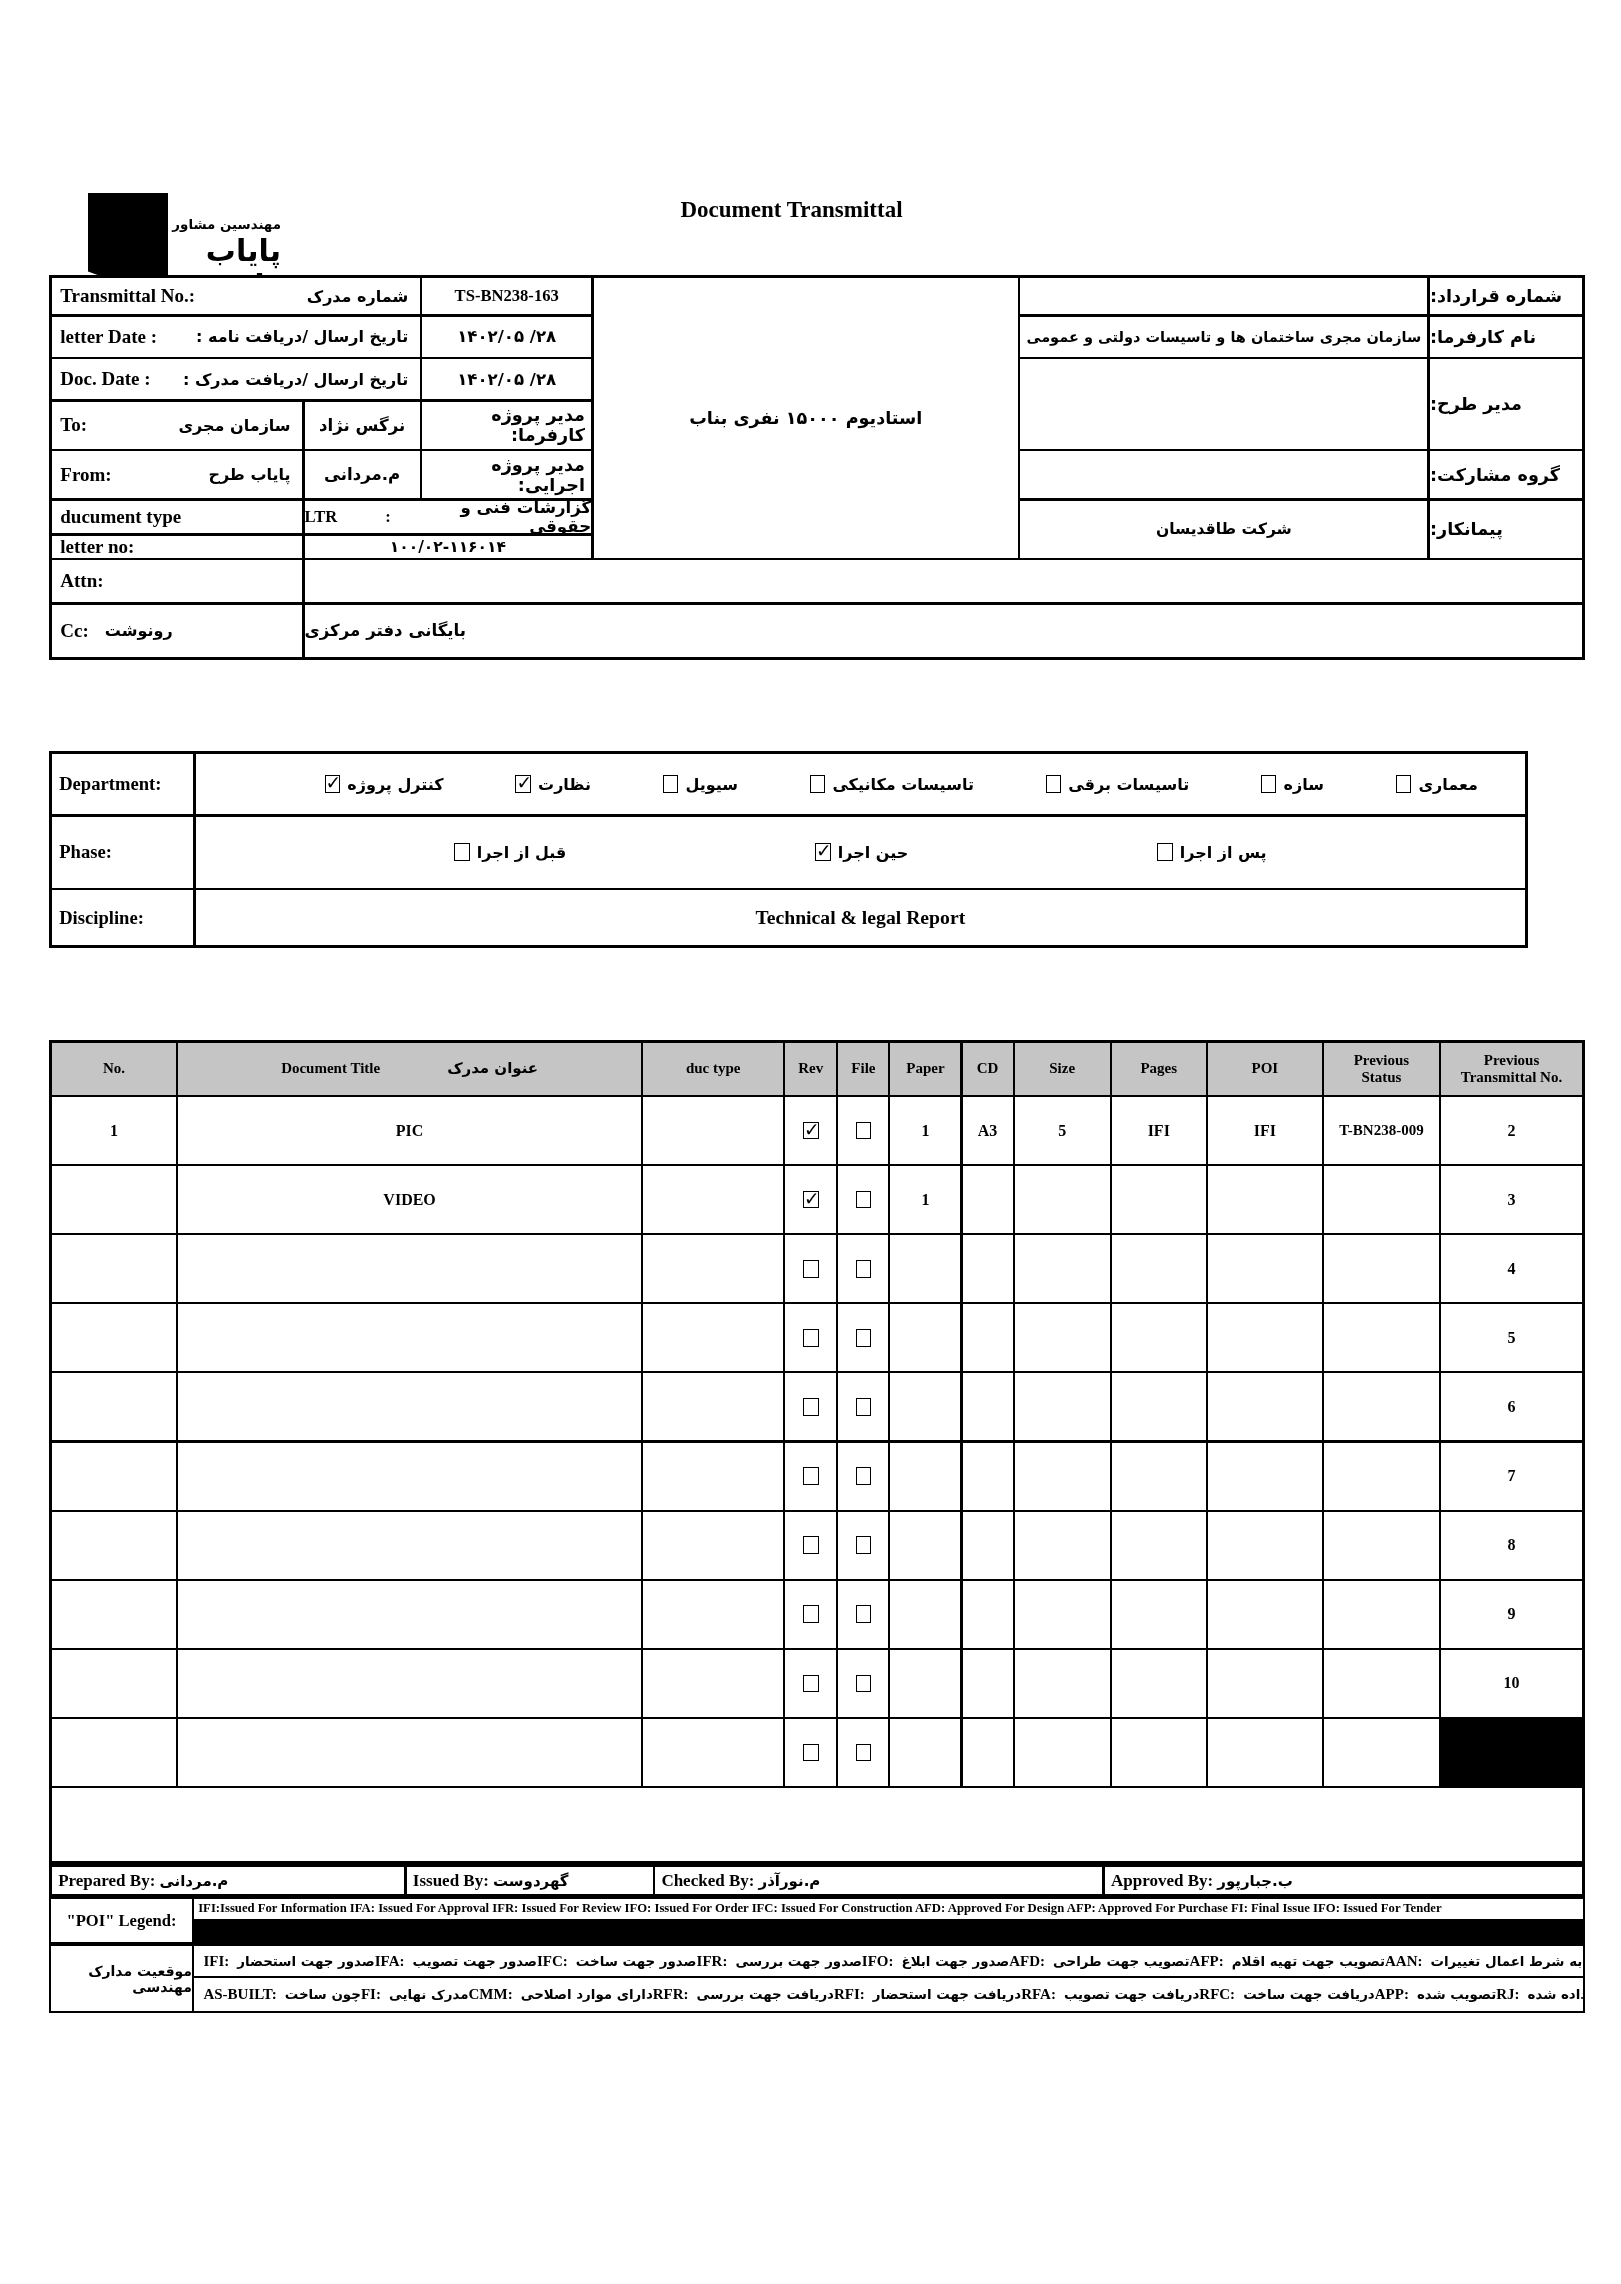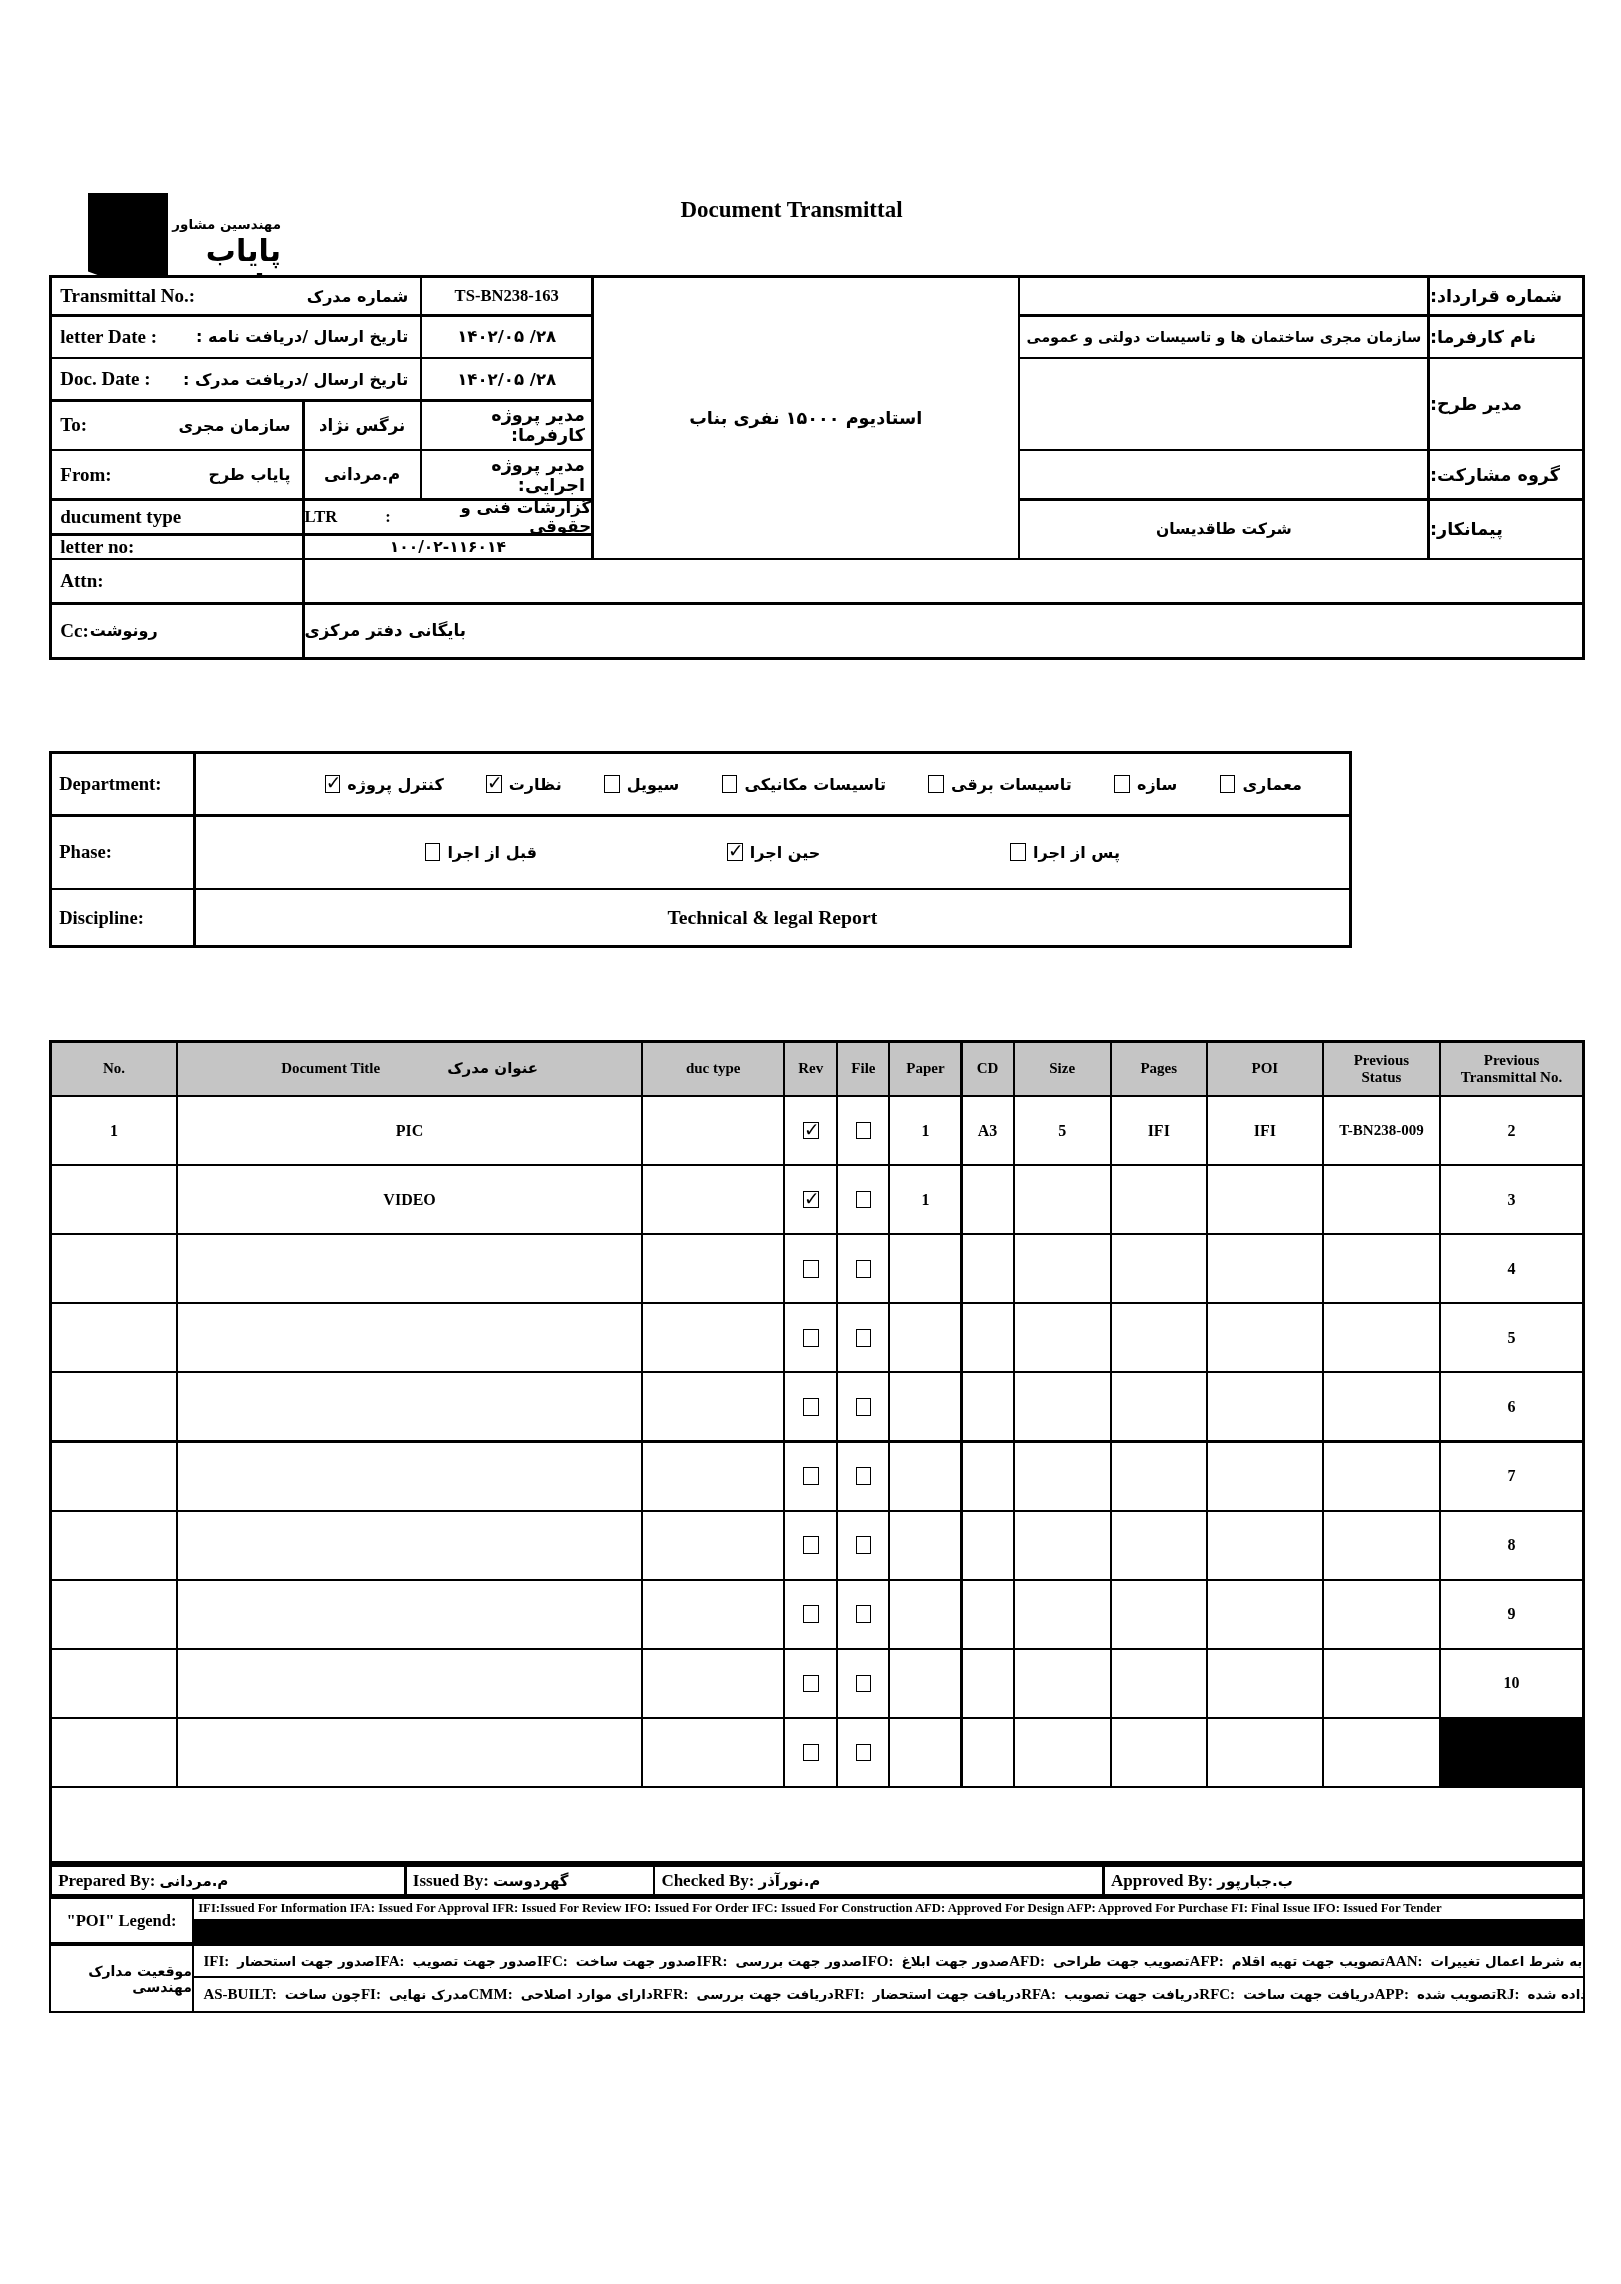--- a/index.html
+++ b/index.html
@@ -159,7 +159,7 @@
 
   <div class="c pad en lbl-en a-attL">Attn:</div>
   <div class="c a-attV"></div>
-  <div class="c pad a-ccL" style="gap:1px;">
+  <div class="c pad a-ccL" style="gap:16px;">
     <span class="en lbl-en">Cc:</span>
     <span class="fa lbl-fa">رونوشت</span>
   </div>

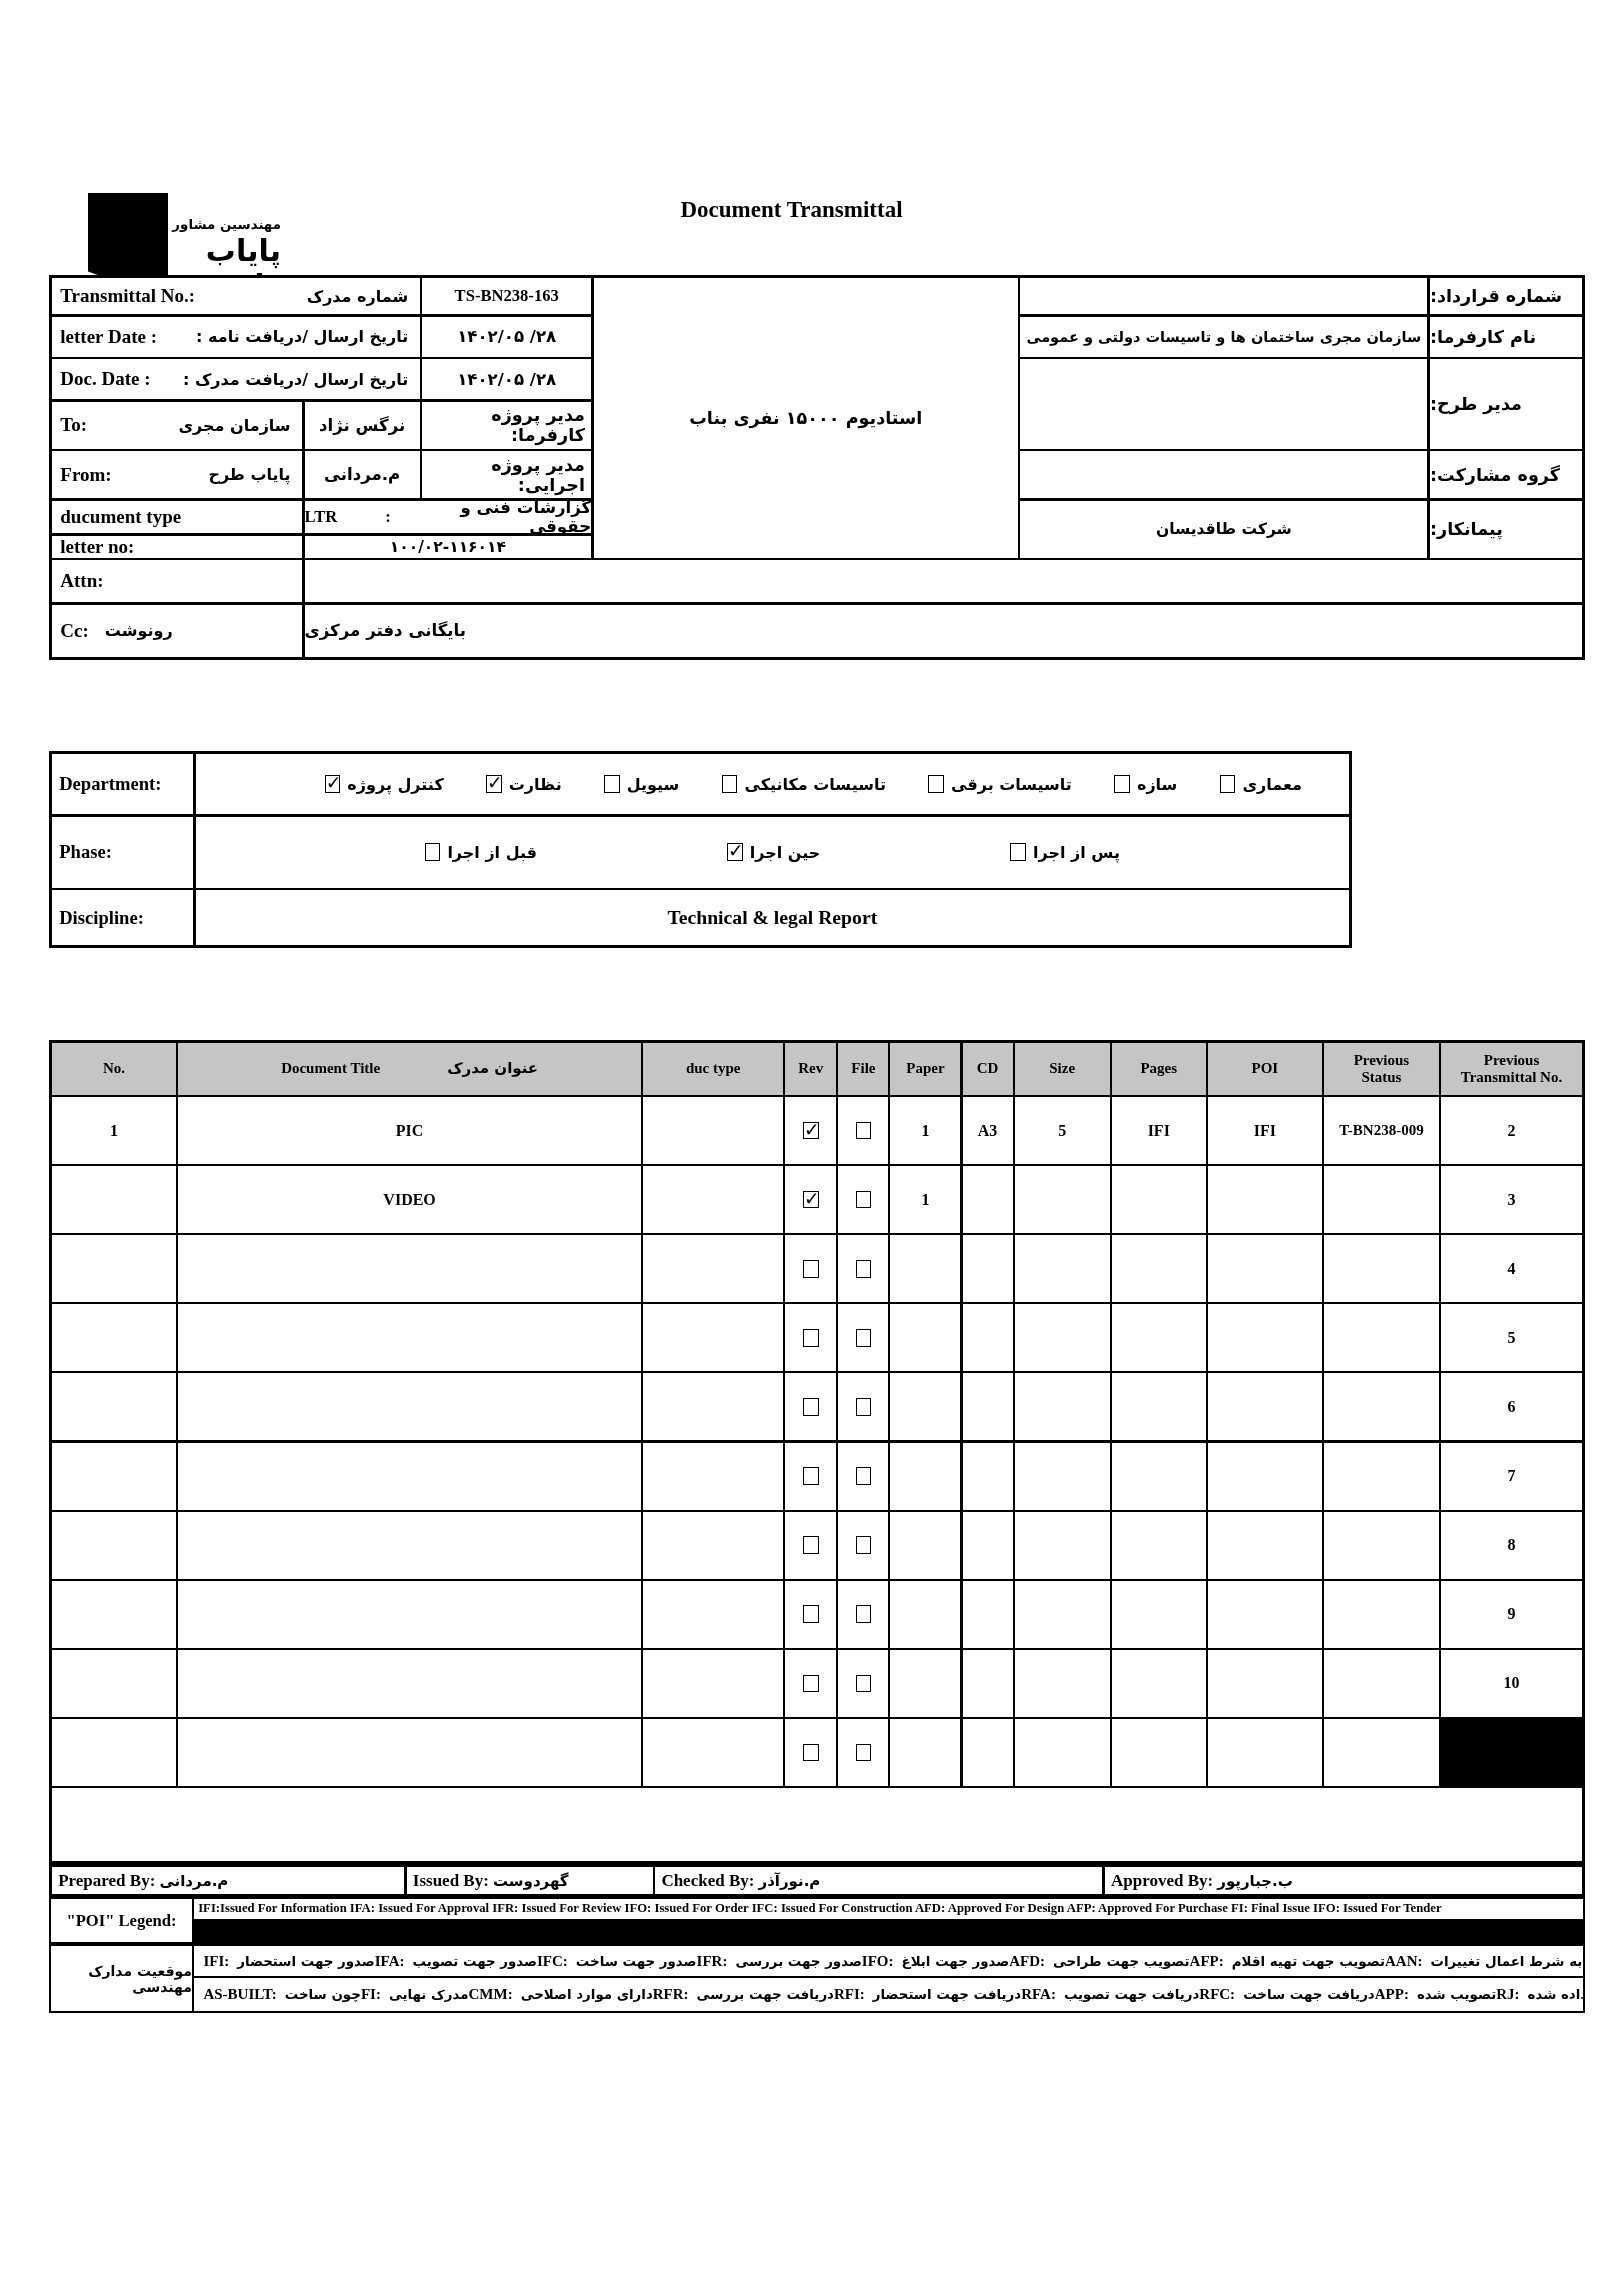--- a/index.html
+++ b/index.html
@@ -52,7 +52,7 @@
   .a-ccL{grid-area:9/1/10/2;} .a-ccV{grid-area:9/2/10/7;padding-right:12.4px;}
   .rlab{justify-content:flex-end;padding-right:6.2px;font-size:17.6px;}
   
-  .t2{left:49px;top:751px;width:1303px;height:197px;
+  .t2{left:49px;top:751px;width:1479px;height:197px;
       grid-template-columns:141px 1fr;grid-template-rows:60px 71px 1fr;}
   .t2 .hl{font-size:18.6px;padding-left:7.2px;}
   .cb{width:15.5px;height:17.6px;border:1.6px solid #000;display:inline-block;position:relative;background:#fff;flex:none;}

